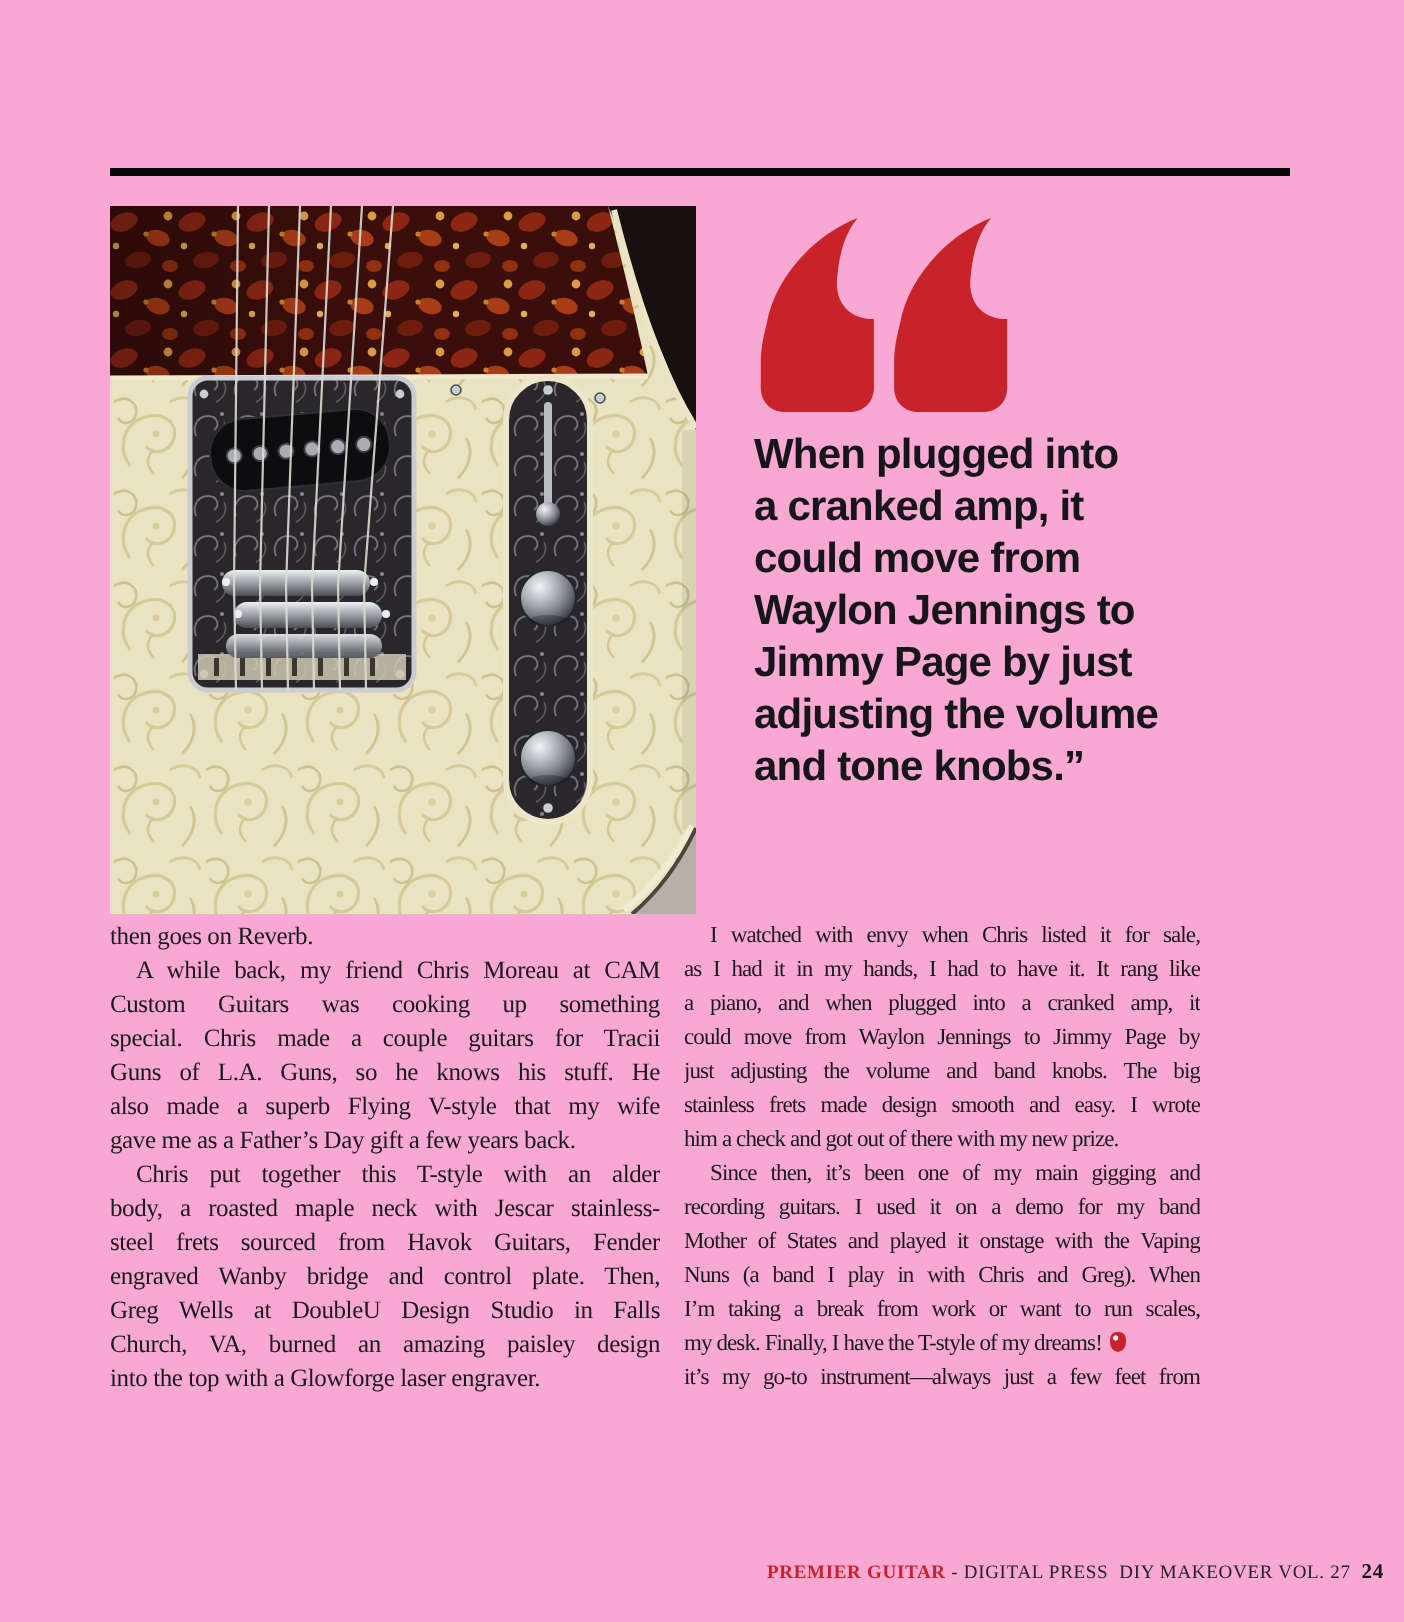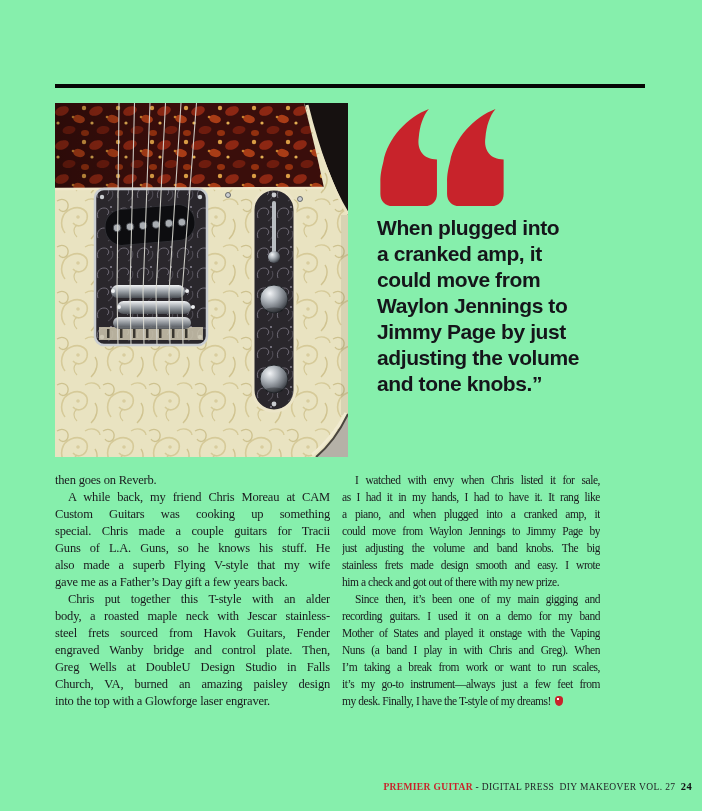--- a/index.html
+++ b/index.html
@@ -3,7 +3,7 @@
 <meta charset="utf-8">
 <style>
   html,body{margin:0;padding:0;background:#ffffff;}
-  .page{position:relative;width:702px;height:811px;background:#86efac;overflow:hidden;
+  .page{position:relative;width:702px;height:811px;background:#f9a8d4;overflow:hidden;
         font-family:"Liberation Serif","DejaVu Serif",serif;}
   .top-rule{position:absolute;left:55px;top:84px;width:590px;height:4px;background:#060606;}
 

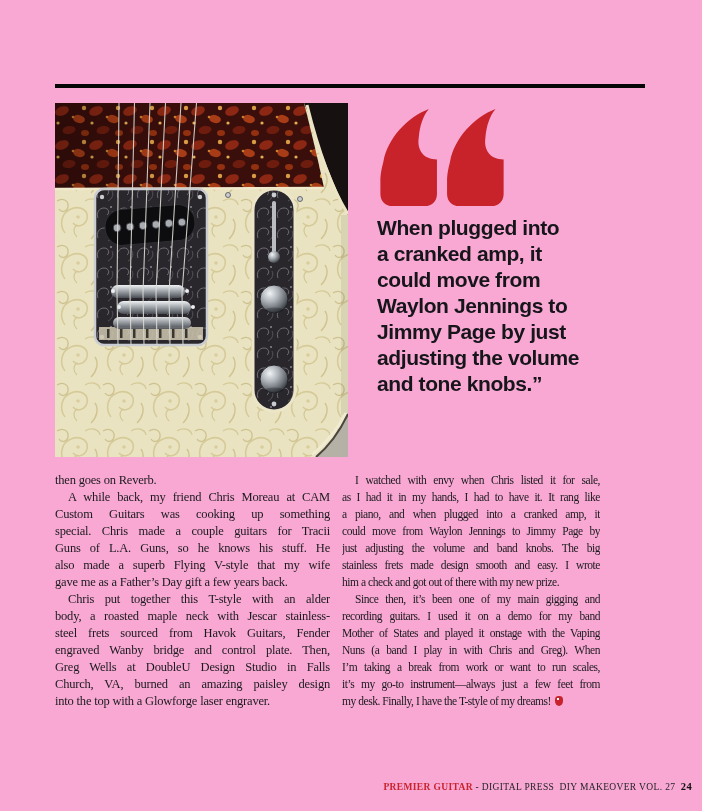--- a/index.html
+++ b/index.html
@@ -15,7 +15,7 @@
            font-weight:700;color:#15151a;font-size:21px;line-height:26px;letter-spacing:-0.4px;}
   .pq-line{white-space:nowrap;}
 
-  .col{position:absolute;top:472px;color:#1a1a1d;}
+  .col{position:absolute;top:460px;color:#1a1a1d;}
   .col-left{left:55px;width:275px;font-size:12.5px;letter-spacing:-0.2px;}
   .col-right{left:342px;width:258px;font-size:11.5px;letter-spacing:-0.45px;}
   .para{margin:0;}

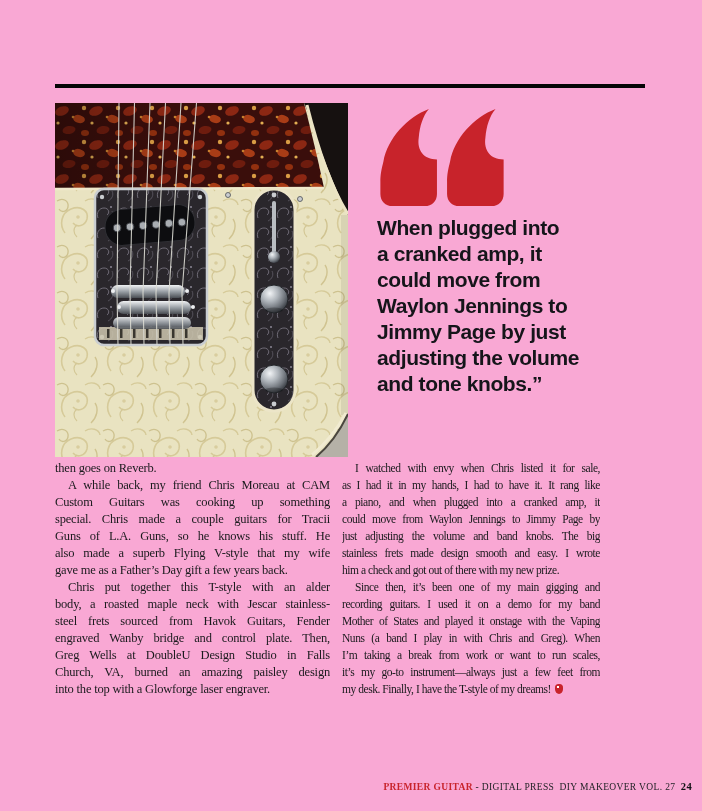--- a/index.html
+++ b/index.html
@@ -227,8 +227,8 @@
         <div class="jline">Mother of States and played it onstage with the Vaping</div>
         <div class="jline">Nuns (a band I play in with Chris and Greg). When</div>
         <div class="jline">I’m taking a break from work or want to run scales,</div>
+        <div class="jline plast">my desk. Finally, I have the T-style of my dreams!<span class="endmark"></span></div>
         <div class="jline">it’s my go-to instrument—always just a few feet from</div>
-        <div class="jline plast">my desk. Finally, I have the T-style of my dreams!<span class="endmark"></span></div>
       </div>
     </section>
 

